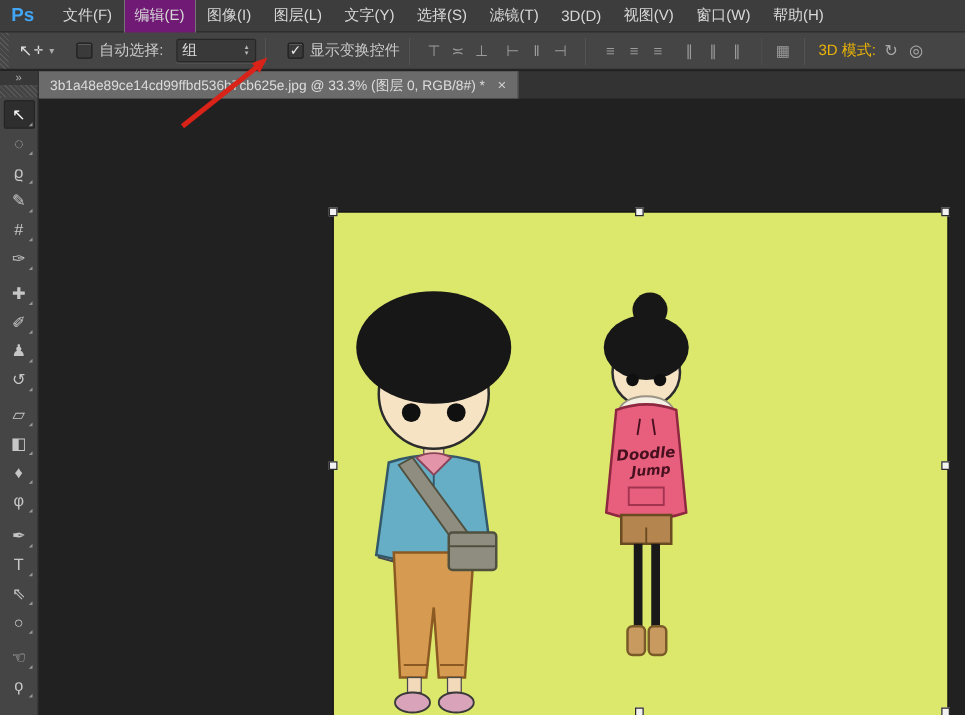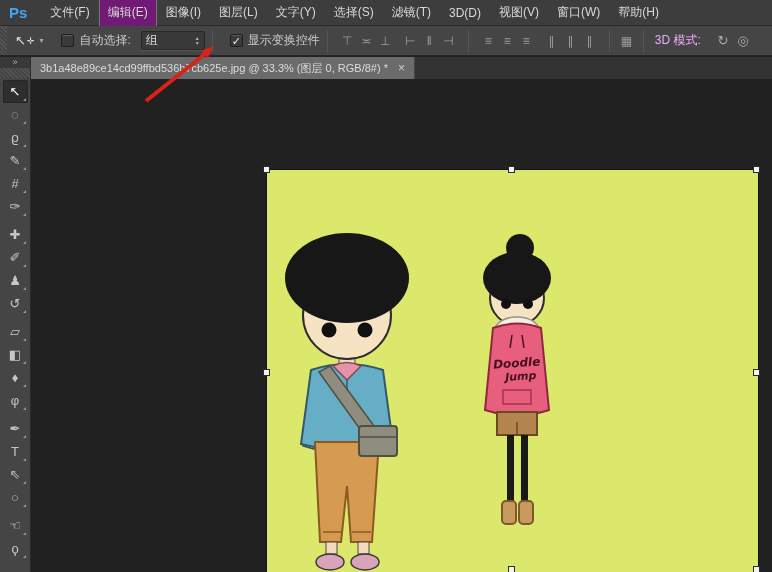--- a/index.html
+++ b/index.html
@@ -34,7 +34,7 @@
   .sep{width:1px;height:22px;background:#2e2e2e;border-right:1px solid #555;margin:0 7px}
   .icon-group{display:flex;align-items:center;margin:0 3px}
   .ai{width:19px;text-align:center;font-size:12px;color:#9c9c9c}
-  .threed-label{margin:0 12px 0 4px;white-space:nowrap;color:#f0abfc}
+  .threed-label{margin:0 2px 0 4px;white-space:nowrap;color:#eab308}
   .t3{width:20px;text-align:center;font-size:13px;color:#a8a8a8}
 
   

